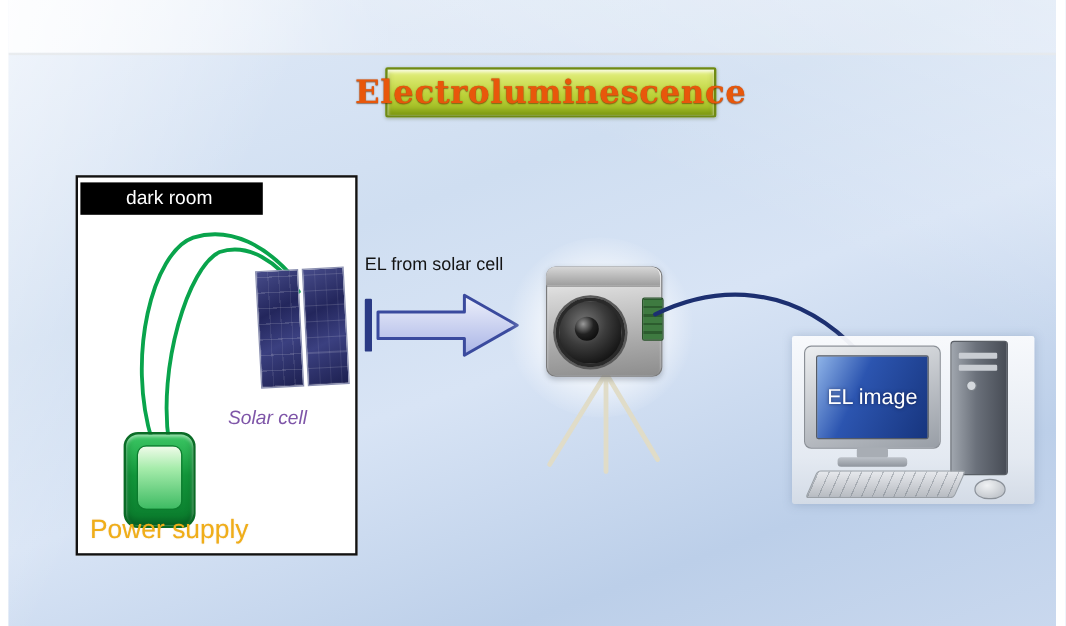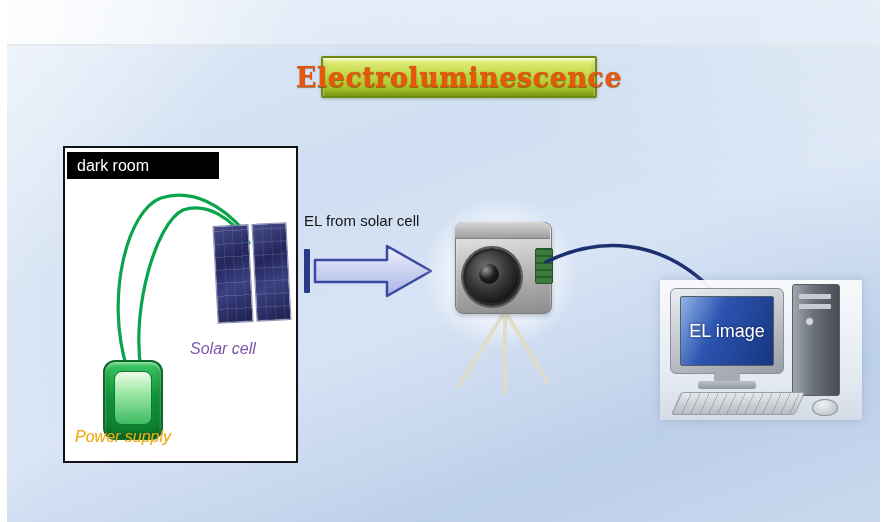--- a/index.html
+++ b/index.html
@@ -37,7 +37,7 @@
     background:#ffffff;border:2px solid #121212;}
   .dr-header{position:absolute;left:2px;top:4px;width:142px;height:27px;background:#000;
     display:flex;align-items:center;padding-left:10px;}
-  .dr-header span{color:#fff;font-size:16px;}
+  .dr-header span{color:#fff;font-size:16px;margin-left:28px;}
   .wires{position:absolute;left:0;top:0;width:231px;height:313px;pointer-events:none;}
   .solarcell{position:absolute;left:150px;top:76px;width:74px;height:98px;transform:rotate(-3deg);
     display:flex;gap:3px;}

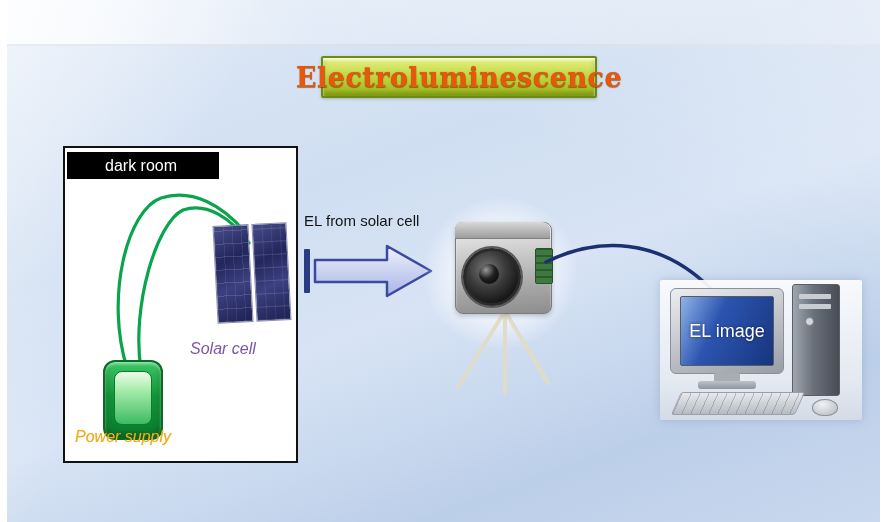--- a/index.html
+++ b/index.html
@@ -54,8 +54,8 @@
   .psu-inner{position:absolute;left:9px;top:9px;right:9px;bottom:13px;border-radius:8px;
     border:1px solid #0c7c2e;
     background:linear-gradient(180deg,#effbe9 0%,#a6ecab 35%,#3ebb63 100%);}
-  .psu-label{position:absolute;left:10px;top:280px;font-size:16px;color:#f0ae18;
-    text-shadow:0 0 1px rgba(200,120,0,.4);font-style:italic;}
+  .psu-label{position:absolute;left:10px;top:280px;font-size:22px;color:#f0ae18;
+    text-shadow:0 0 1px rgba(200,120,0,.4);}
 
   
   .arrow-label{position:absolute;left:304px;top:212px;font-size:15px;color:#141414;}

